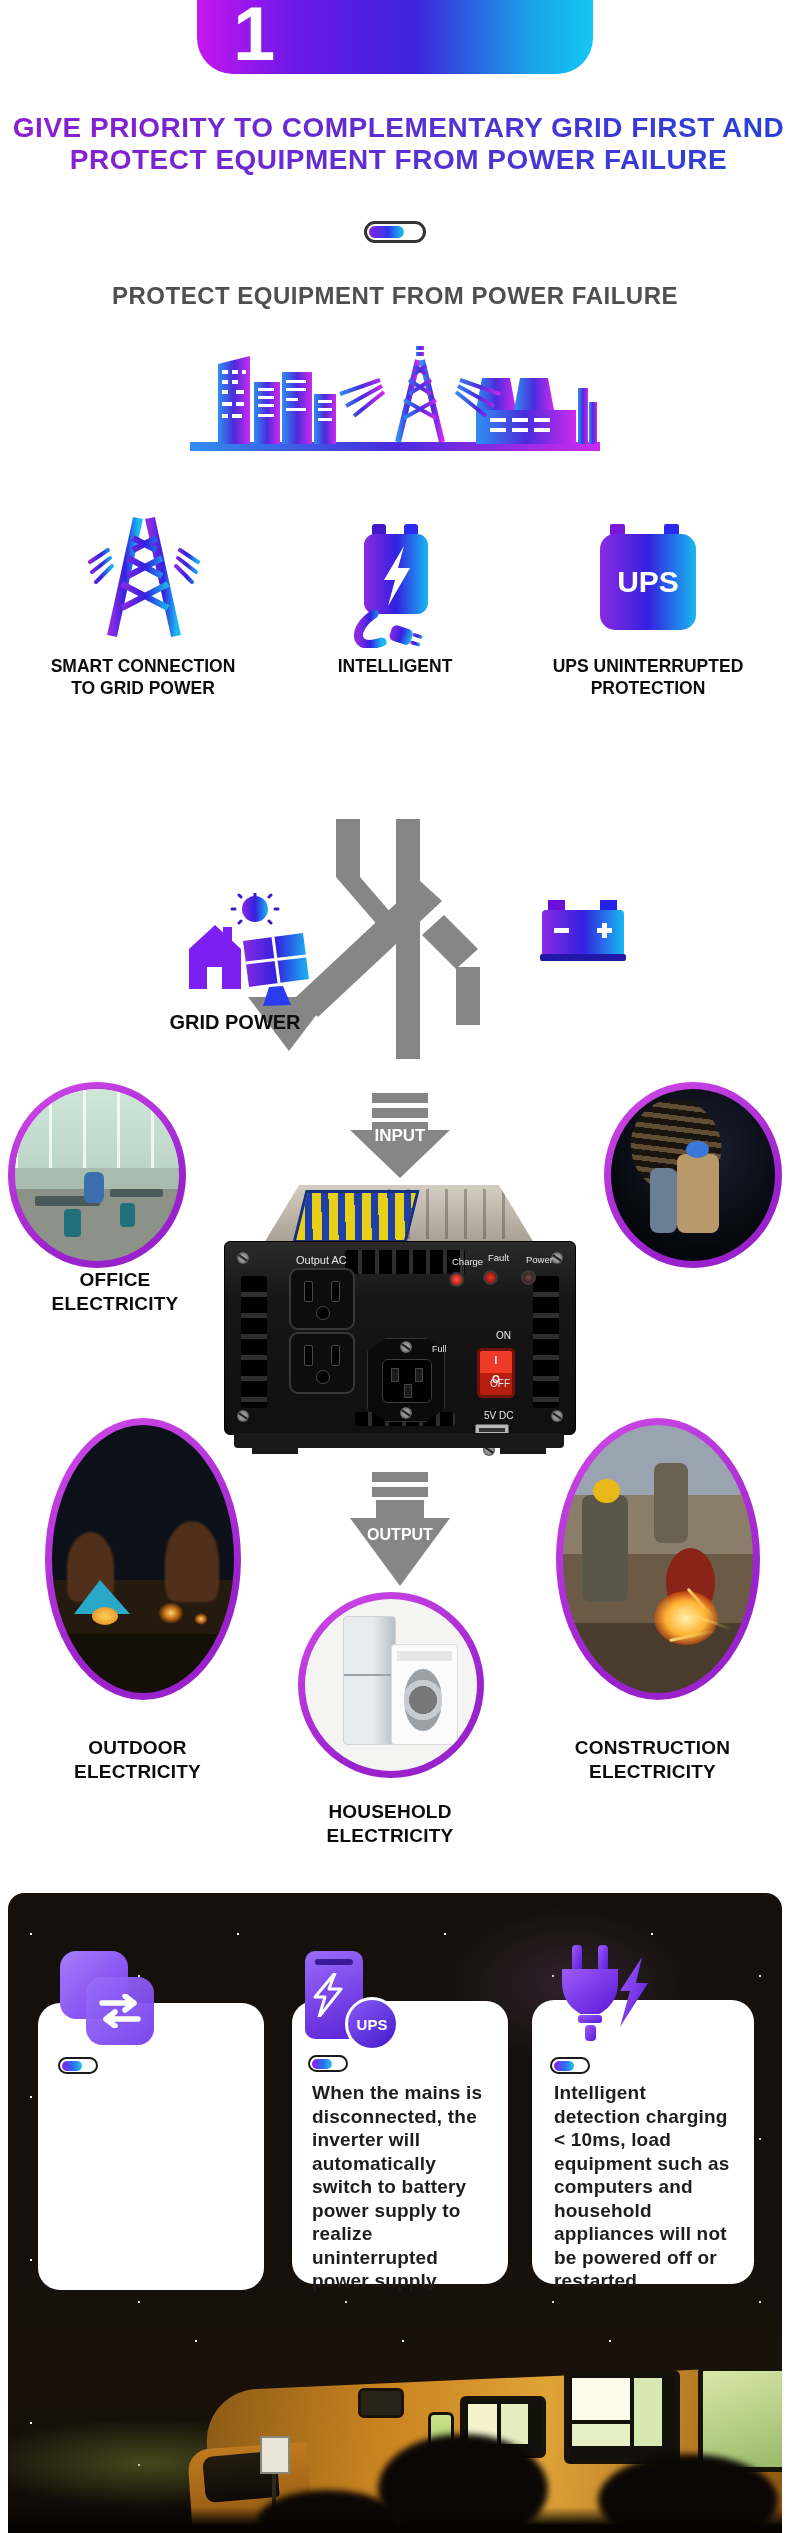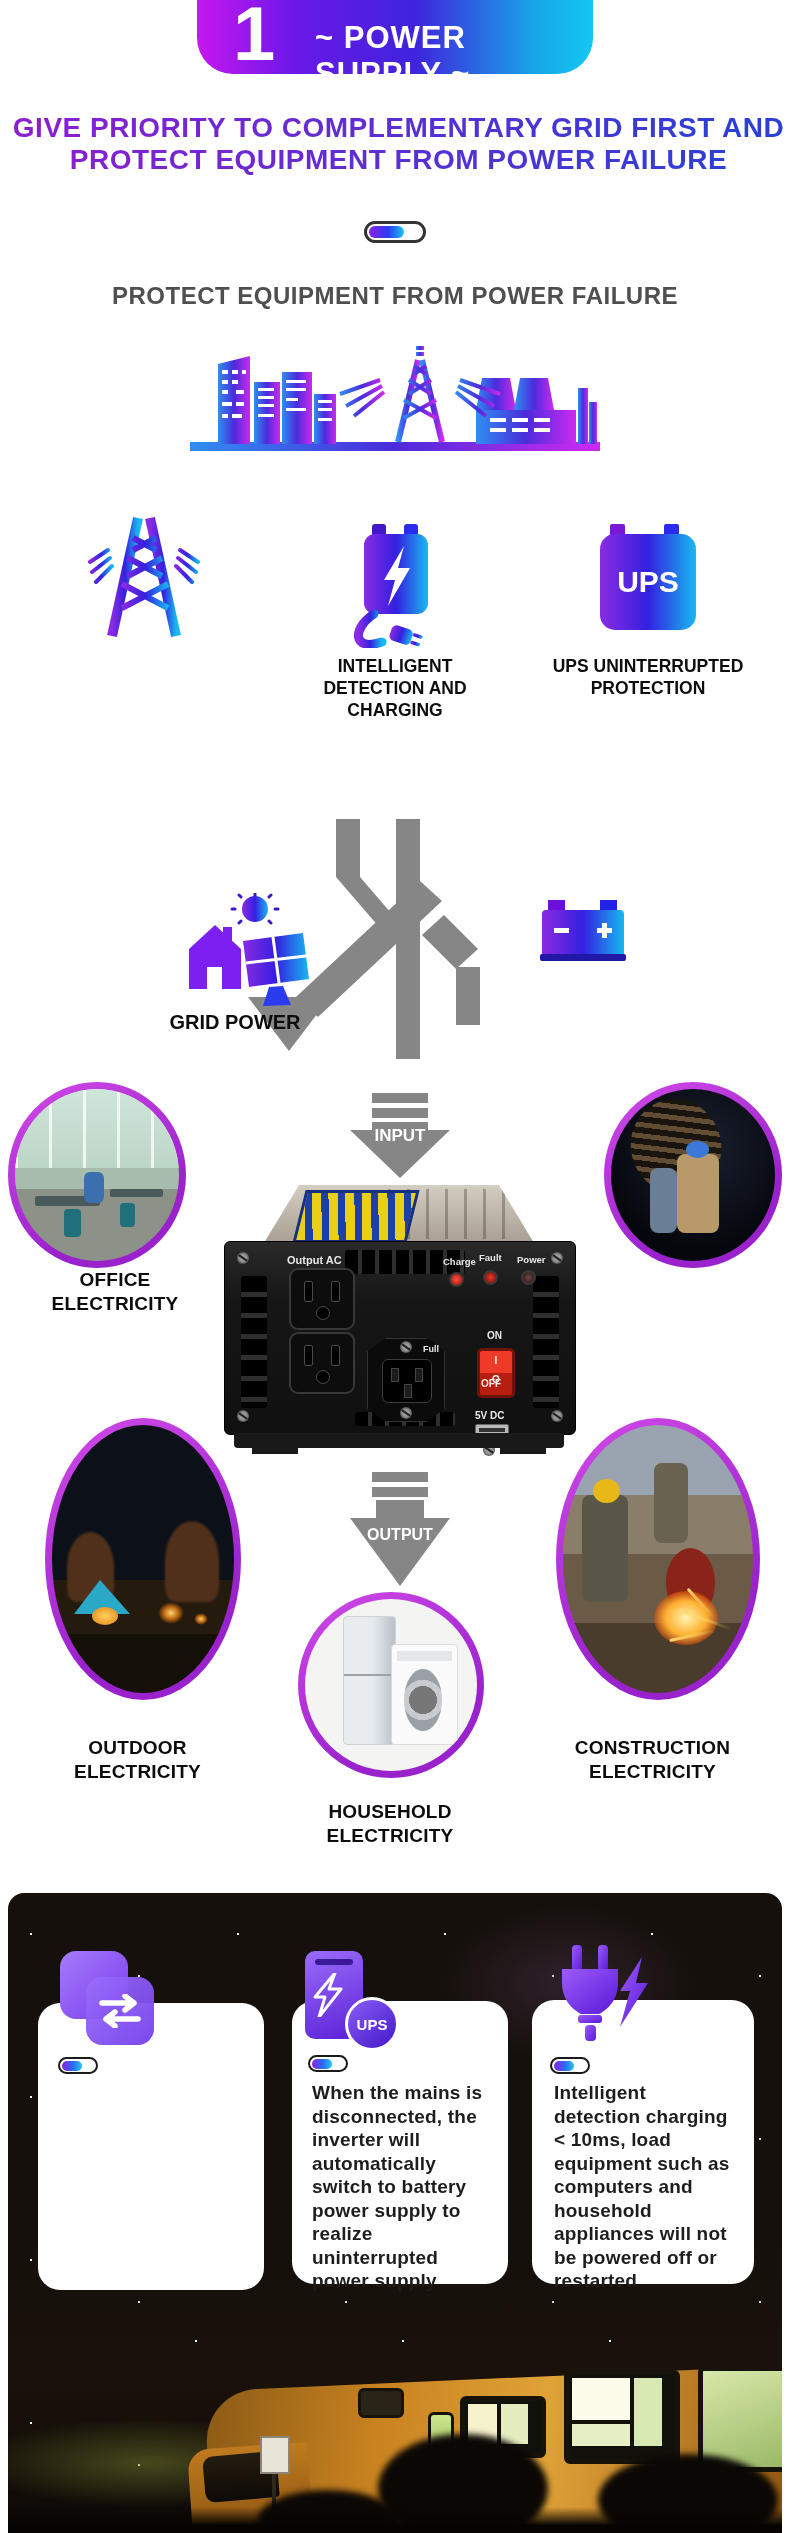--- a/index.html
+++ b/index.html
@@ -182,7 +182,6 @@
 
   <div class="abs badge">
     <span class="badge-num">1</span>
-    <span class="badge-title">~ POWER SUPPLY ~</span>
   </div>
 
   <div class="abs headline">

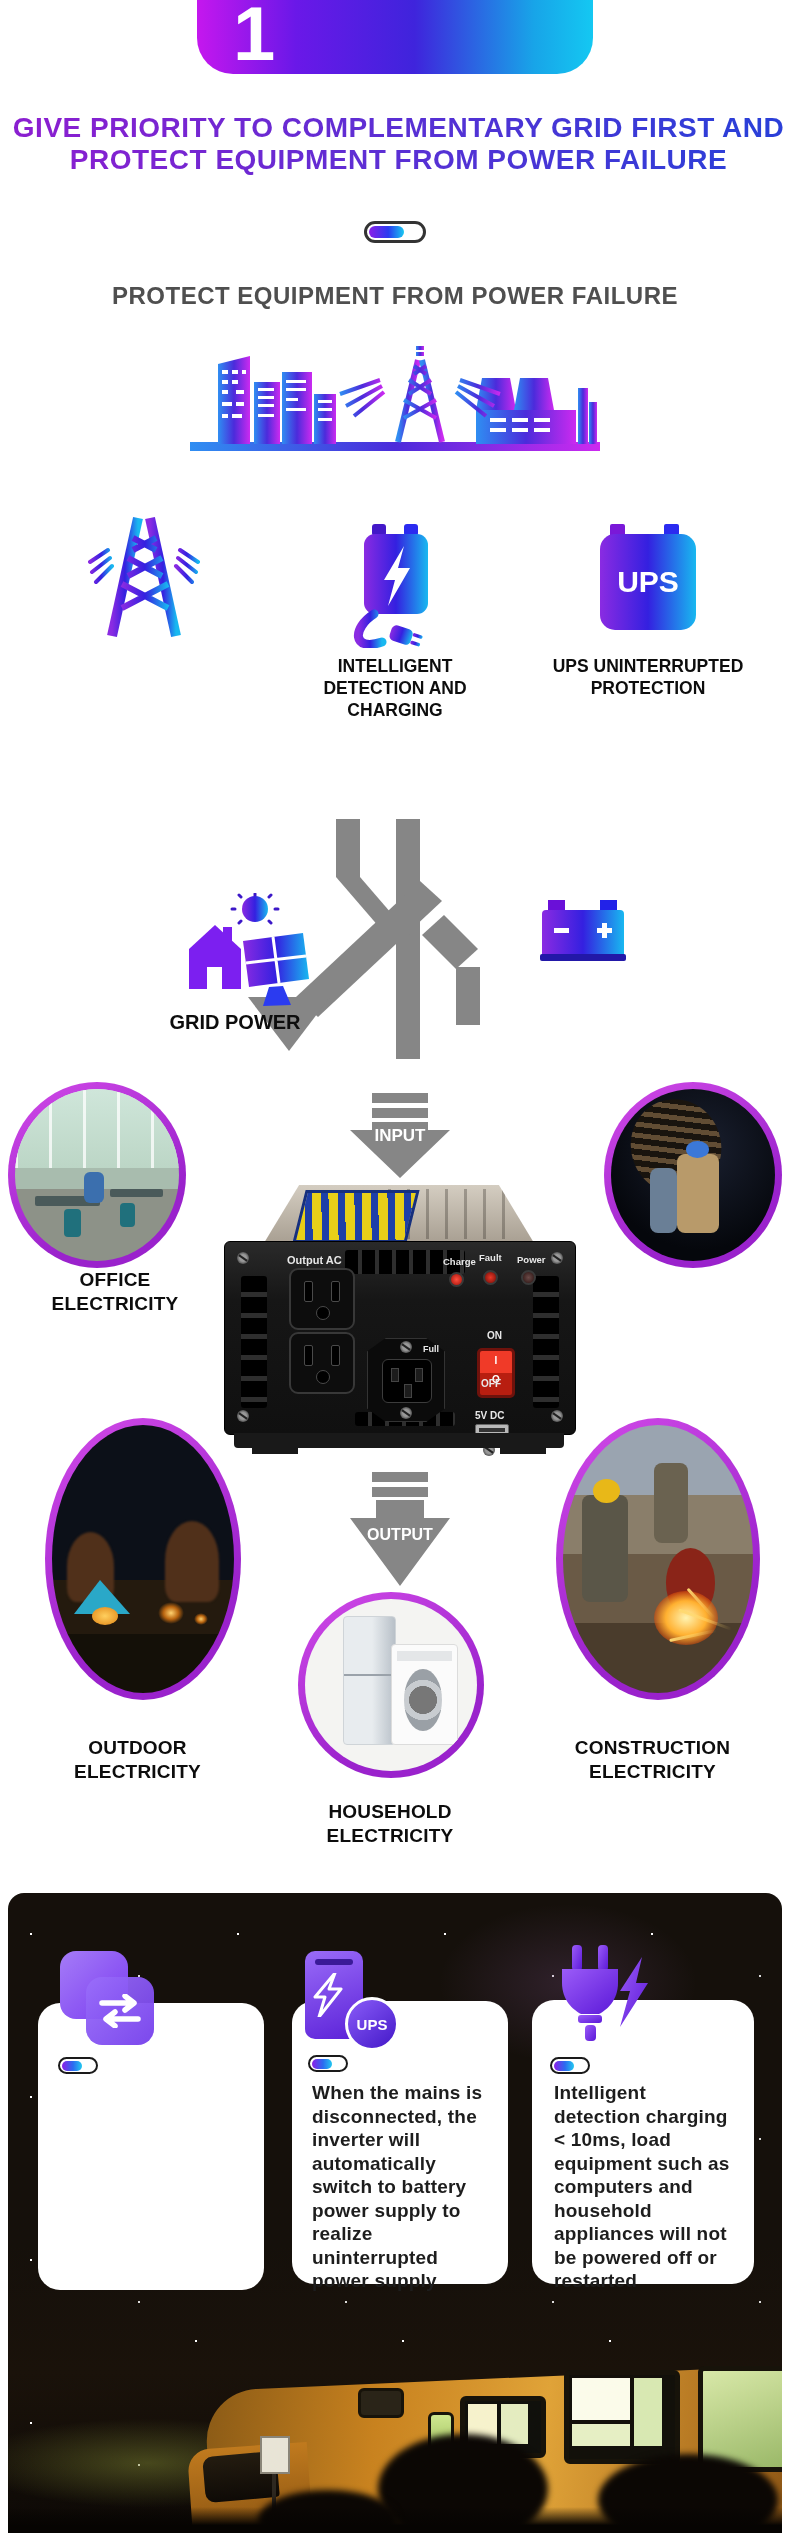--- a/index.html
+++ b/index.html
@@ -285,6 +285,10 @@
     <text x="52" y="72" text-anchor="middle" fill="#fff" font-size="30" font-weight="bold" font-family="Liberation Sans, sans-serif">UPS</text>
   </svg>
 
+  <div class="abs feat-label" style="left:23px;top:655px;width:240px">
+    <div>SMART CONNECTION</div>
+    <div>TO GRID POWER</div>
+  </div>
   <div class="abs feat-label" style="left:275px;top:655px;width:240px">
     <div>INTELLIGENT</div>
     <div>DETECTION AND CHARGING</div>

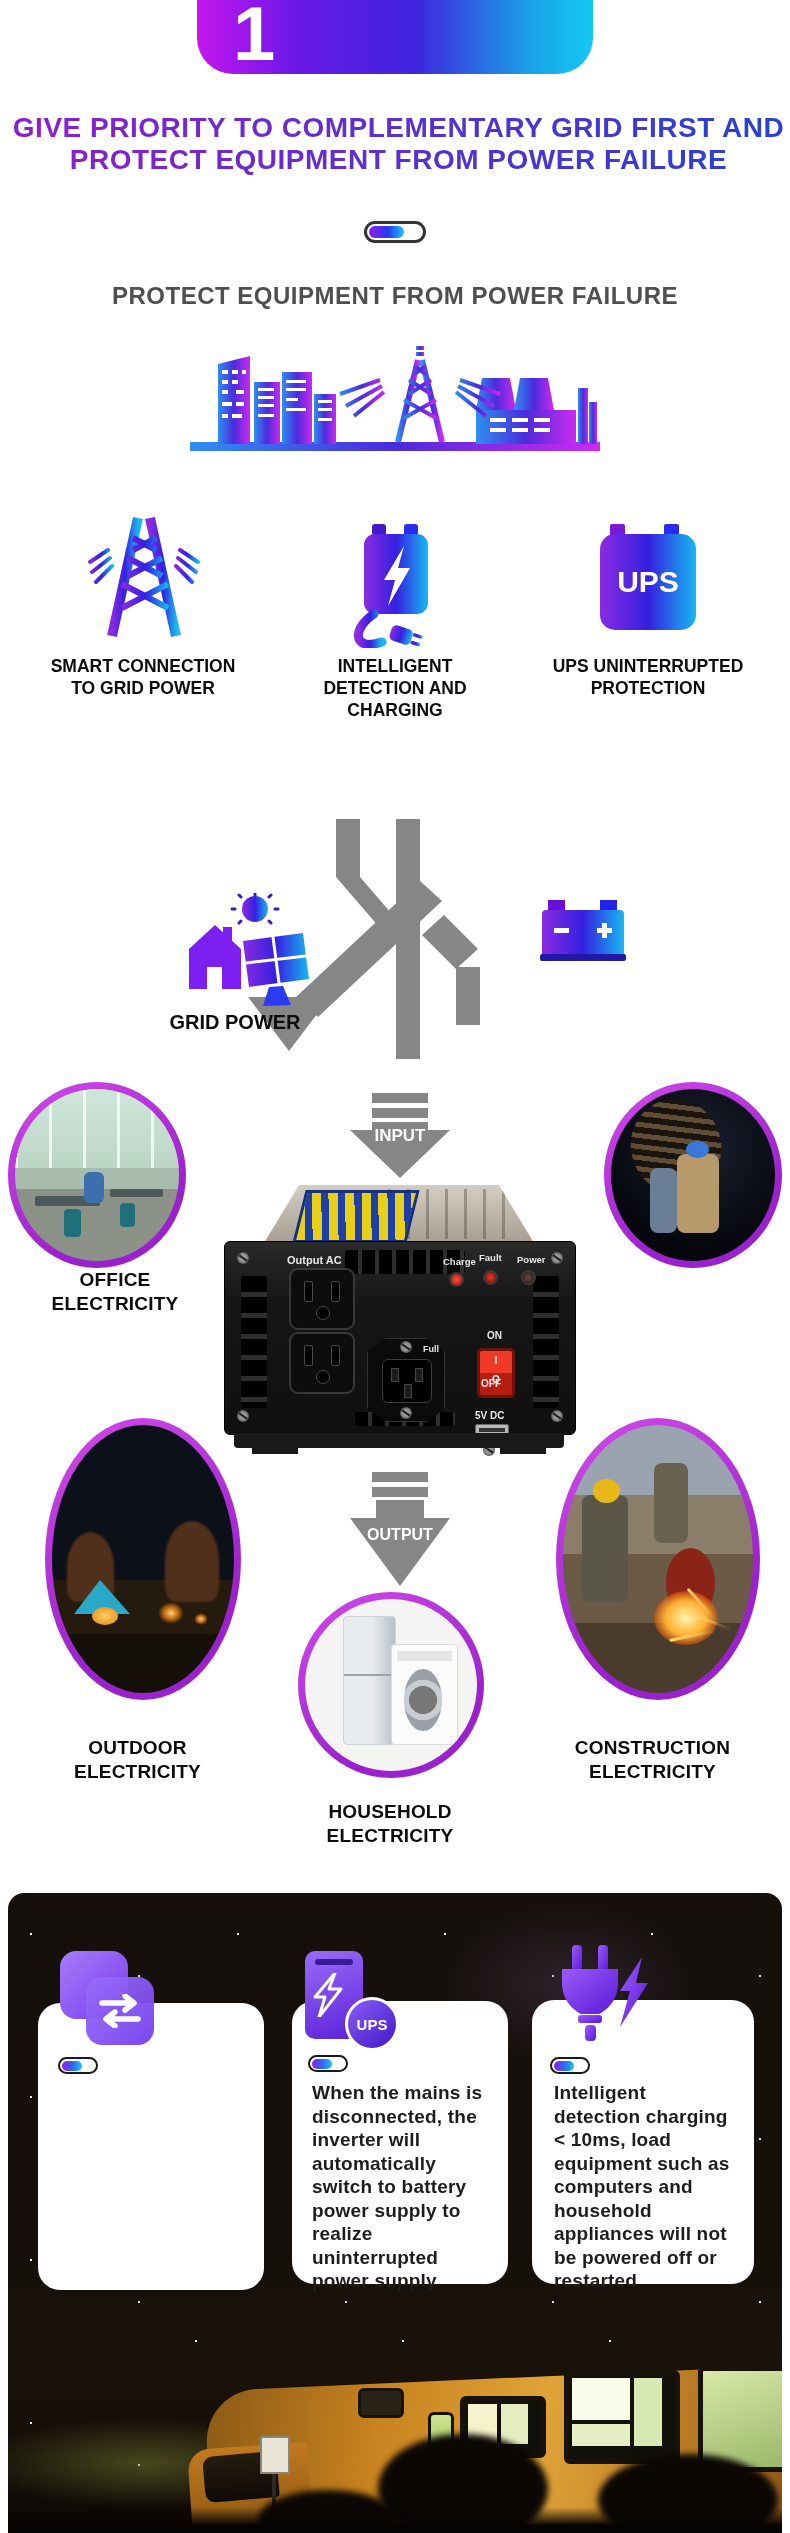--- a/index.html
+++ b/index.html
@@ -291,7 +291,6 @@
   </div>
   <div class="abs feat-label" style="left:275px;top:655px;width:240px">
     <div>INTELLIGENT</div>
-    <div>DETECTION AND CHARGING</div>
   </div>
   <div class="abs feat-label" style="left:528px;top:655px;width:240px">
     <div>UPS UNINTERRUPTED</div>

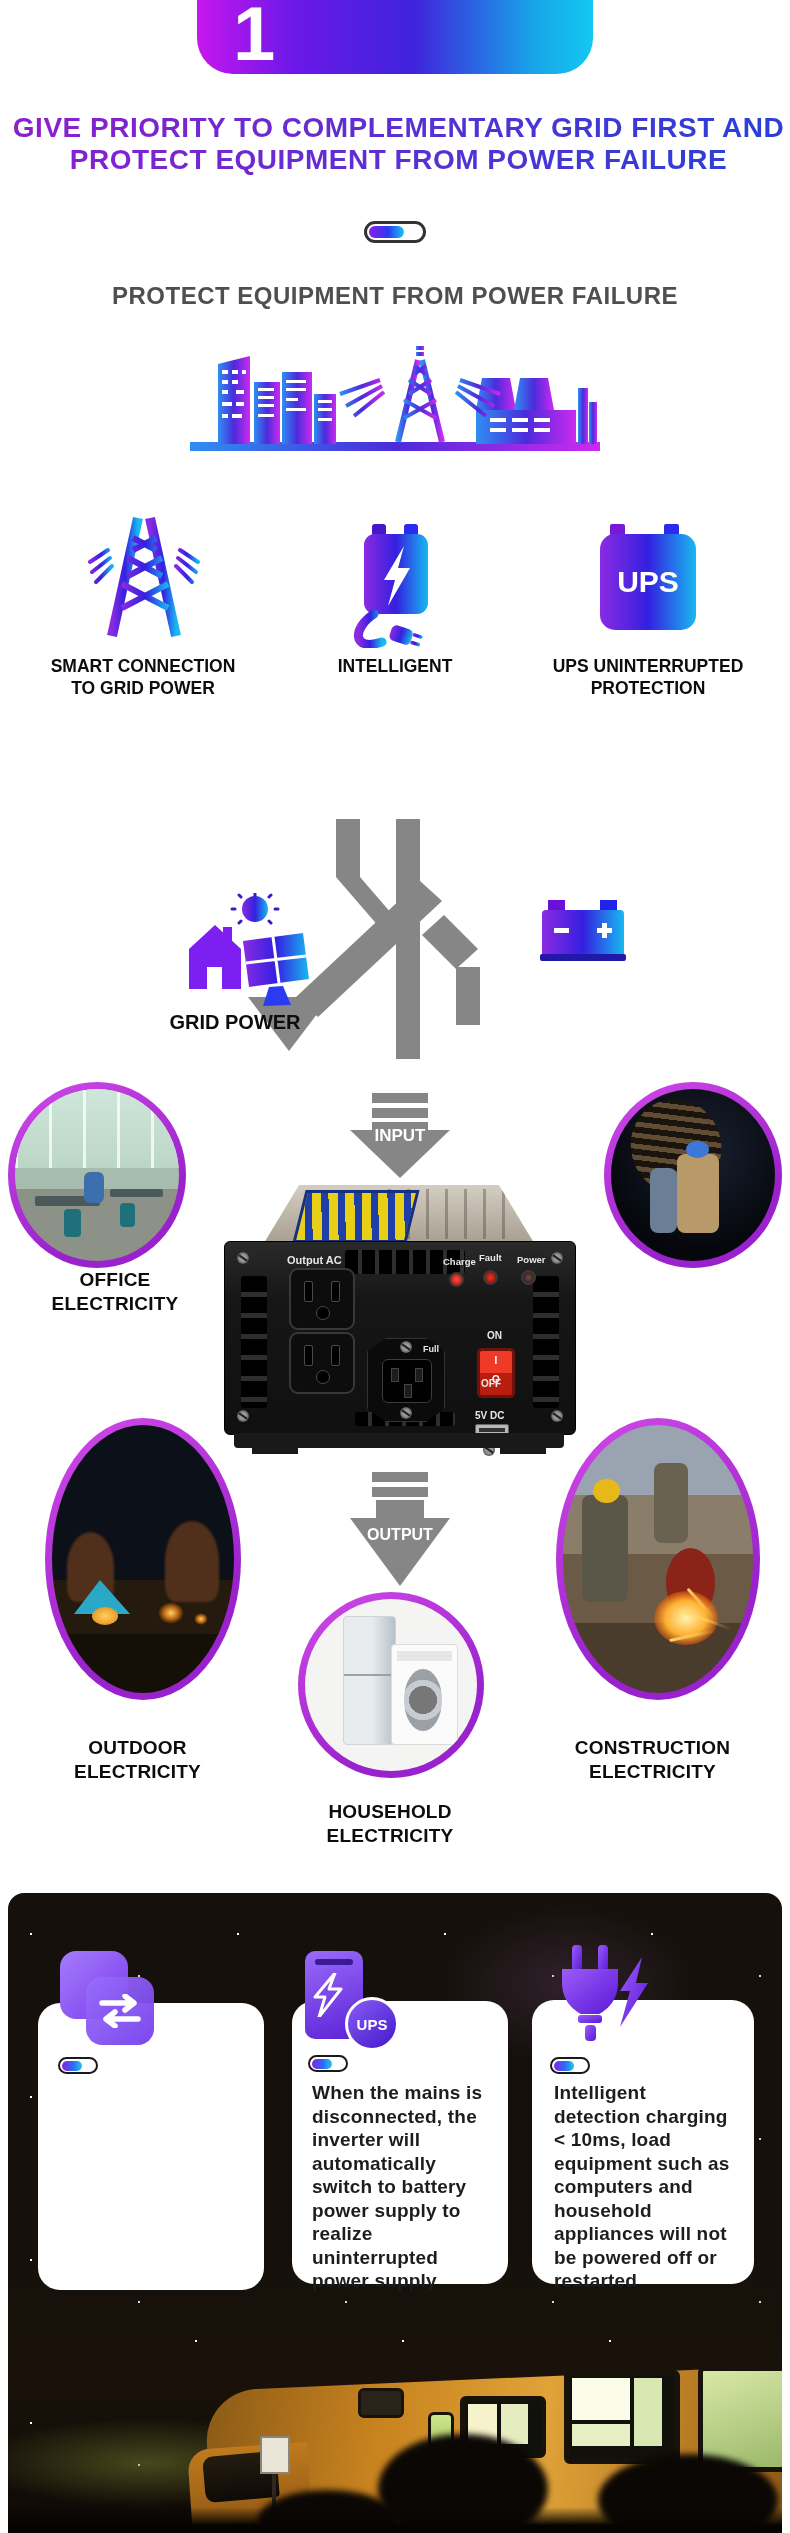--- a/index.html
+++ b/index.html
@@ -101,7 +101,7 @@
     clip-path:polygon(24% 0,76% 0,100% 16%,100% 84%,76% 100%,24% 100%,0 84%,0 16%);}
   .iec .sock{position:absolute;left:14px;top:20px;width:48px;height:42px;background:#000;border:1px solid #3c3c3c;border-radius:6px;}
   .iec .pin{position:absolute;width:6px;height:12px;background:#1c1c1c;border:1px solid #444;}
-  .dev-txt{position:absolute;color:#e8e8e8;font-weight:bold;}
+  .dev-txt{position:absolute;color:#e8e8e8;font-weight:normal;margin-left:9px;}
   .led{position:absolute;width:11px;height:11px;border-radius:50%;border:2px solid #3a3a3a;}
   .rocker{position:absolute;left:252px;top:106px;width:32px;height:44px;border-radius:5px;border:3px solid #6e120c;
     background:linear-gradient(180deg,#f03a28 0 50%,#b81e10 50%);color:#fff;font-size:10px;font-weight:bold;text-align:center;}

